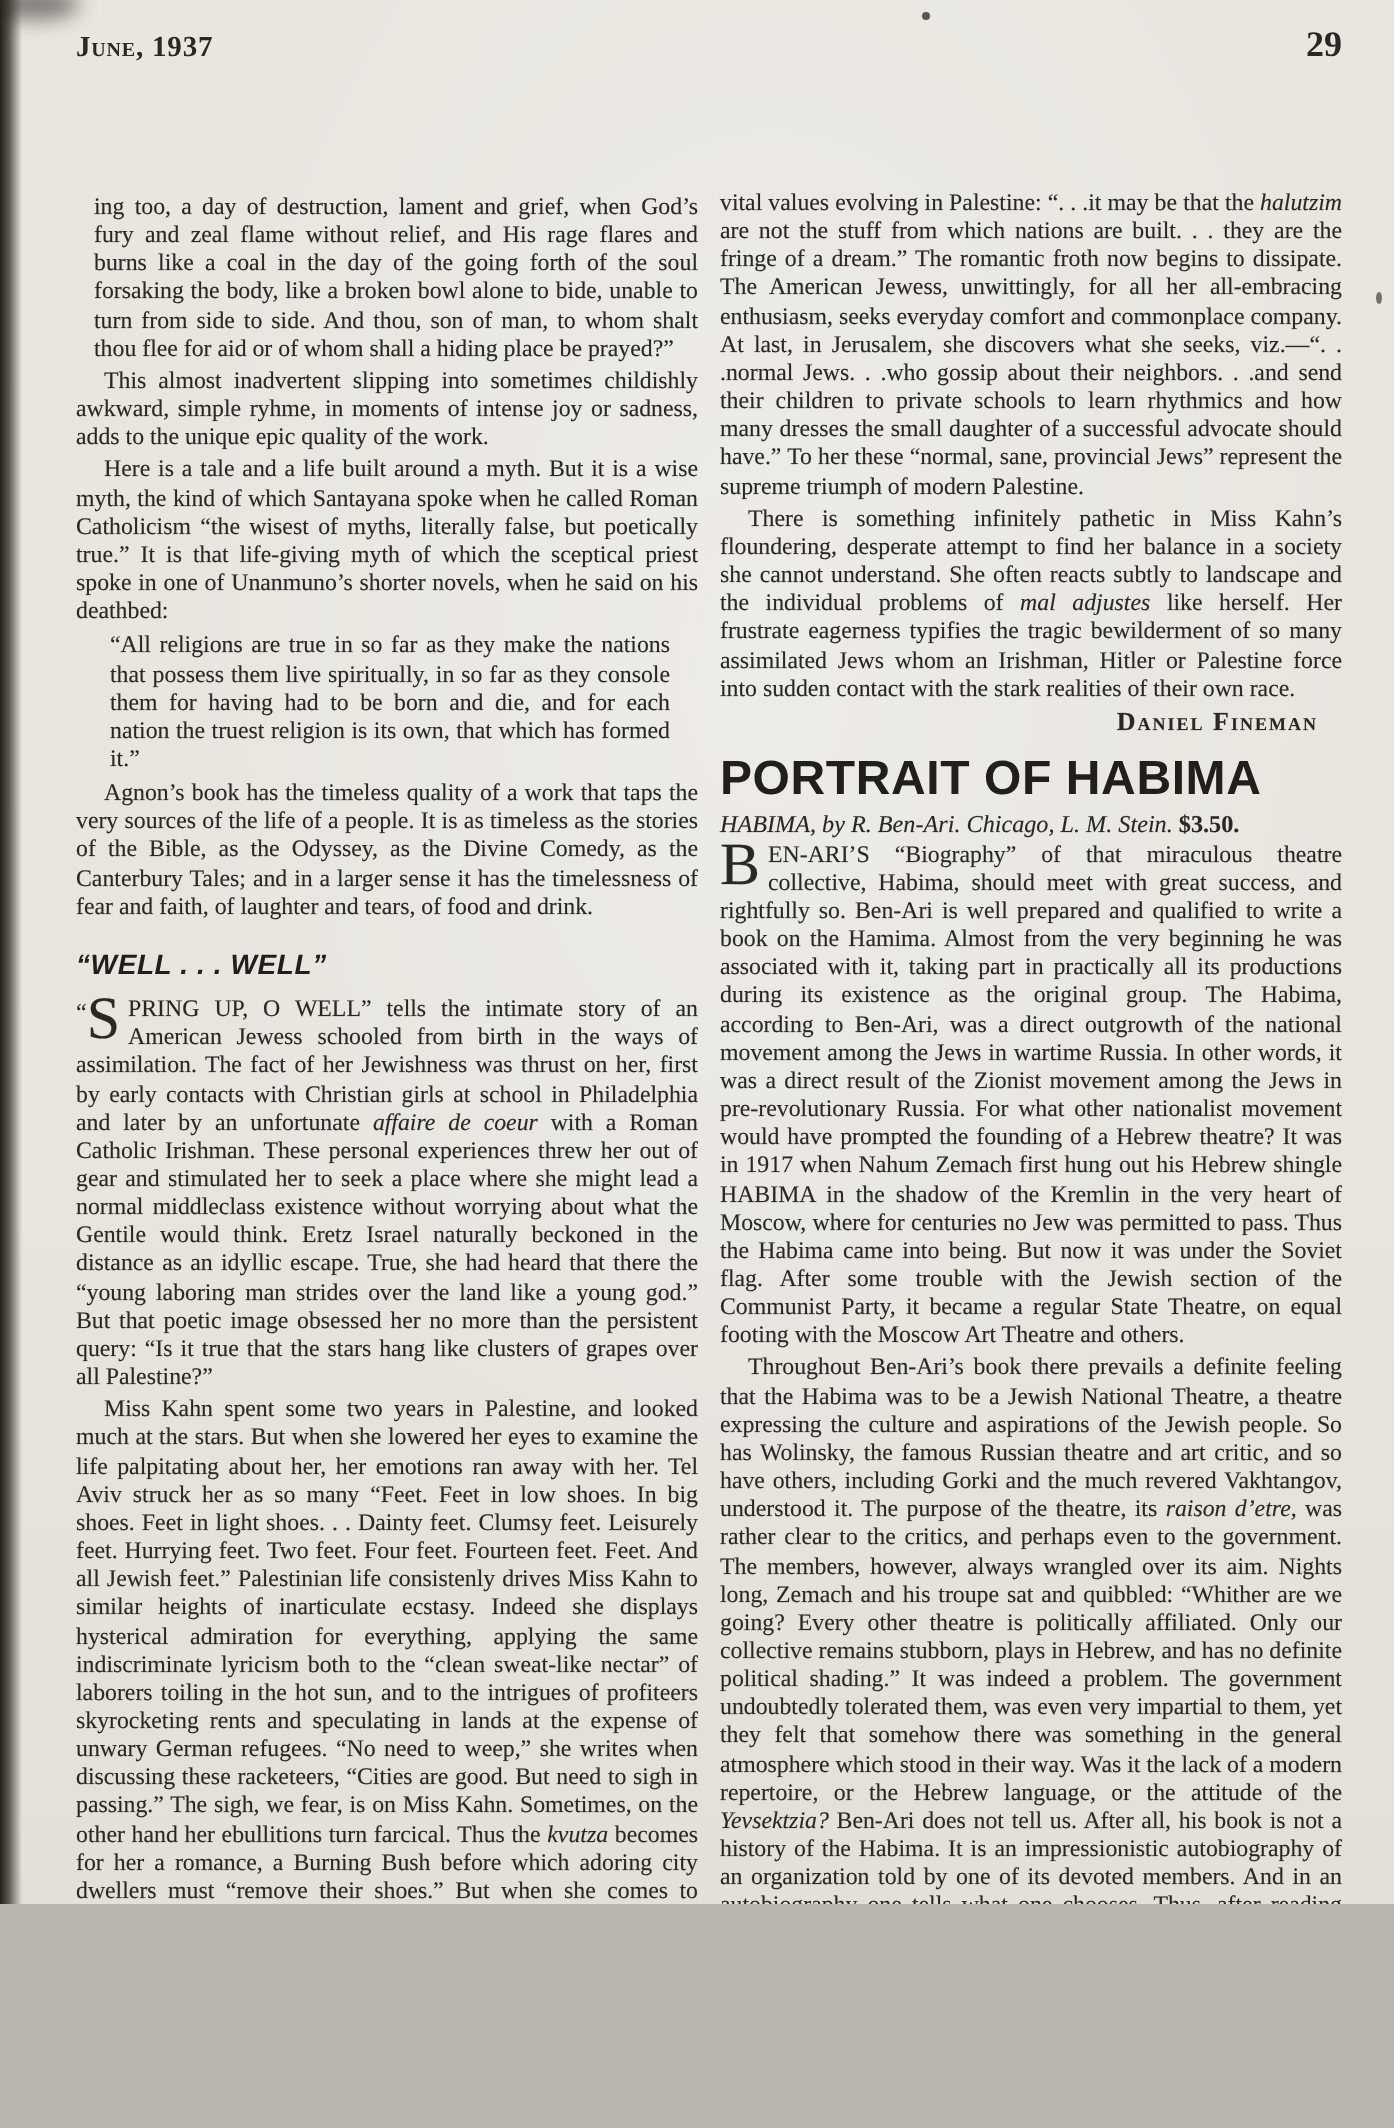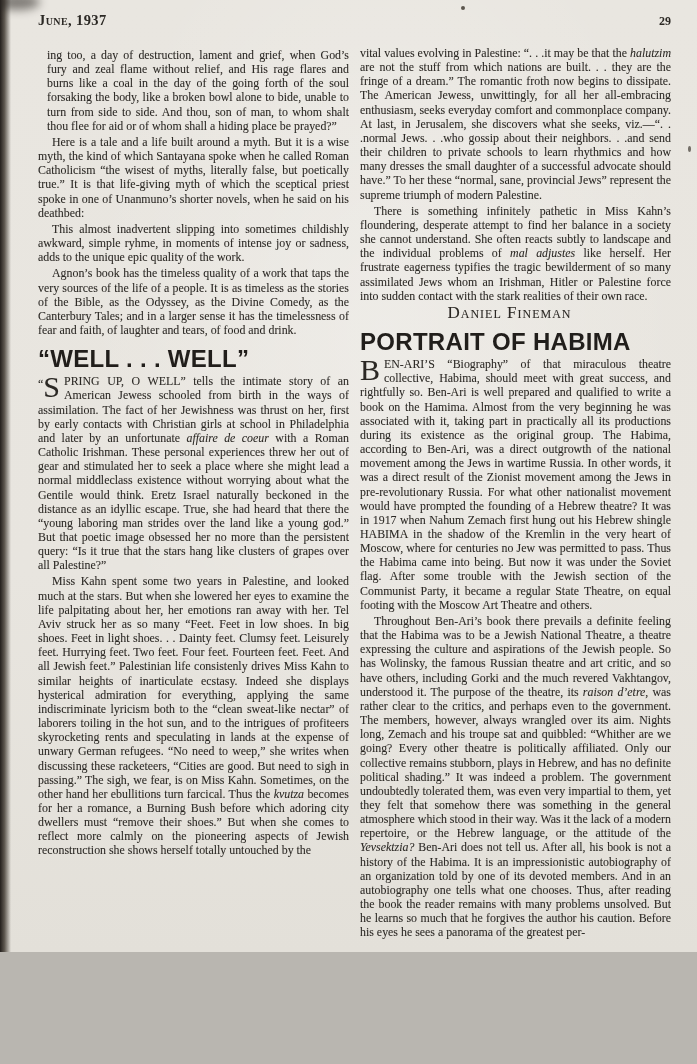--- a/index.html
+++ b/index.html
@@ -29,7 +29,7 @@
     display:flex;justify-content:space-between;align-items:baseline;
   }
   .issue{font-variant:small-caps;font-weight:700;font-size:14.5px;letter-spacing:.4px;}
-  .pagenum{font-weight:700;font-size:12px;}
+  .pagenum{font-weight:700;font-size:18px;}
   .columns{
     position:absolute;top:46px;left:38px;right:26px;bottom:0;
     display:flex;gap:11px;

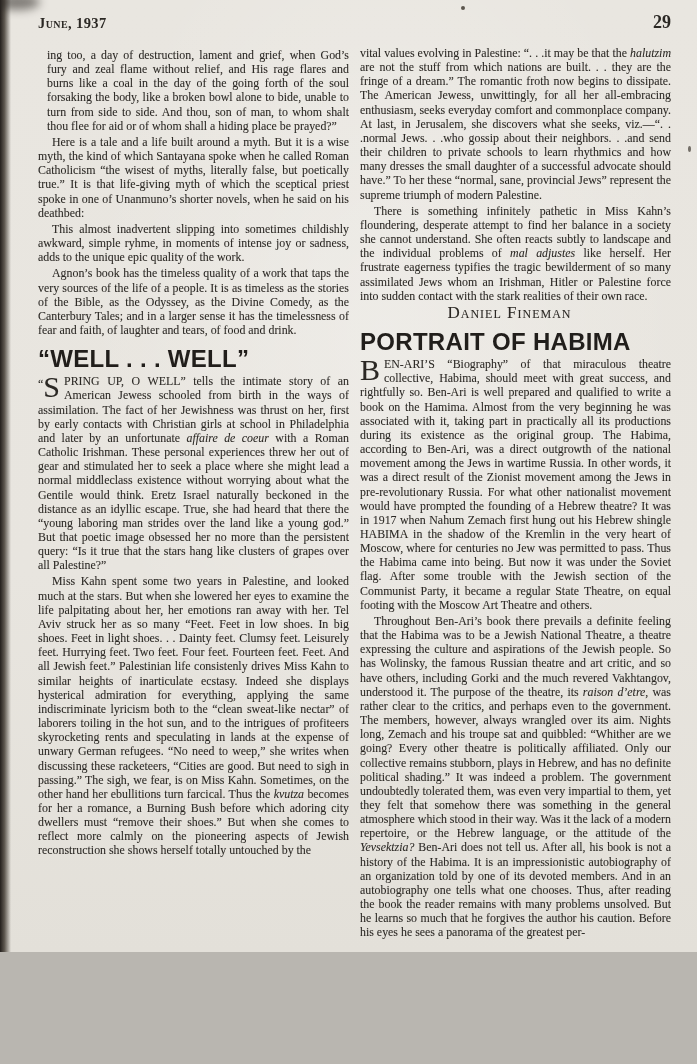--- a/index.html
+++ b/index.html
@@ -37,7 +37,7 @@
   .col{
     width:311px;flex:0 0 311px;
     font-size:11.9px;line-height:14.15px;
-    text-align:justify;hyphens:none;
+    text-align:justify;hyphens:none;margin-top:48px;
     -webkit-text-stroke:.15px rgba(43,40,36,.45);
   }
   .col p{margin:0;}

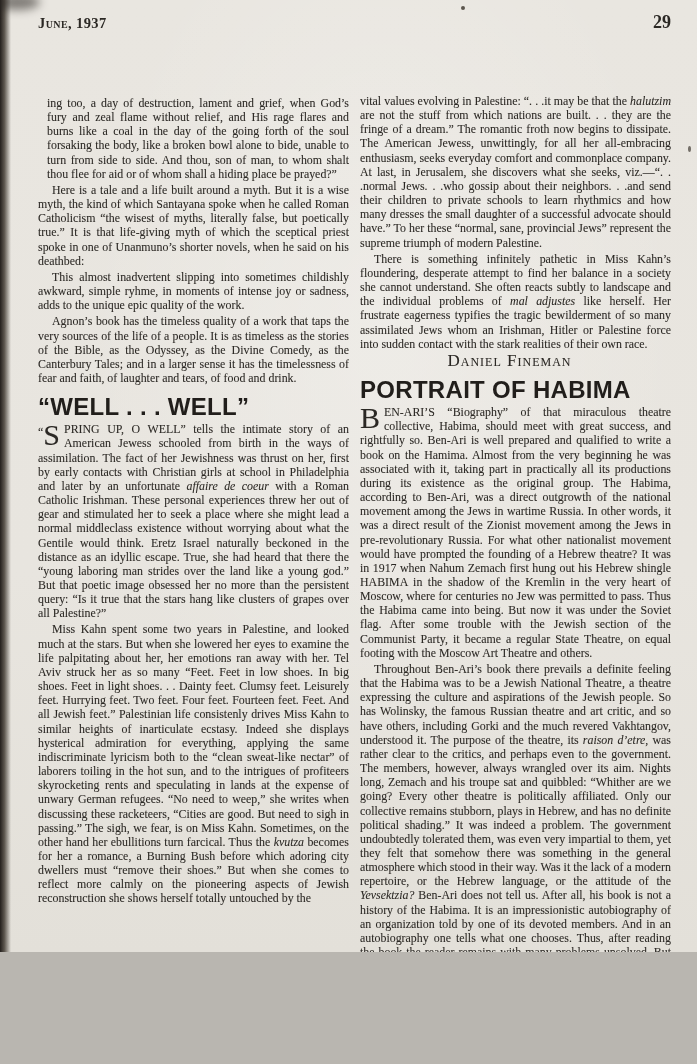--- a/index.html
+++ b/index.html
@@ -82,8 +82,8 @@
 
     <div class="col">
       <p class="bquote">ing too, a day of destruction, lament and grief, when God’s fury and zeal flame without relief, and His rage flares and burns like a coal in the day of the going forth of the soul forsaking the body, like a broken bowl alone to bide, unable to turn from side to side. And thou, son of man, to whom shalt thou flee for aid or of whom shall a hiding place be prayed?”</p>
+      <p class="indent">This almost inadvertent slipping into sometimes childishly awkward, simple ryhme, in moments of intense joy or sadness, adds to the unique epic quality of the work.</p>
       <p class="indent">Here is a tale and a life built around a myth.  But it is a wise myth, the kind of which Santayana spoke when he called Roman Catholicism “the wisest of myths, literally false, but poetically true.”  It is that life-giving myth of which the sceptical priest spoke in one of Unanmuno’s shorter novels, when he said on his deathbed:</p>
-      <p class="indent">This almost inadvertent slipping into sometimes childishly awkward, simple ryhme, in moments of intense joy or sadness, adds to the unique epic quality of the work.</p>
       <p class="indent">Agnon’s book has the timeless quality of a work that taps the very sources of the life of a people.  It is as timeless as the stories of the Bible, as the Odyssey, as the Divine Comedy, as the Canterbury Tales; and in a larger sense it has the timelessness of fear and faith, of laughter and tears, of food and drink.</p>
 
       <div class="art-heading h-well">“WELL . . . WELL”</div>

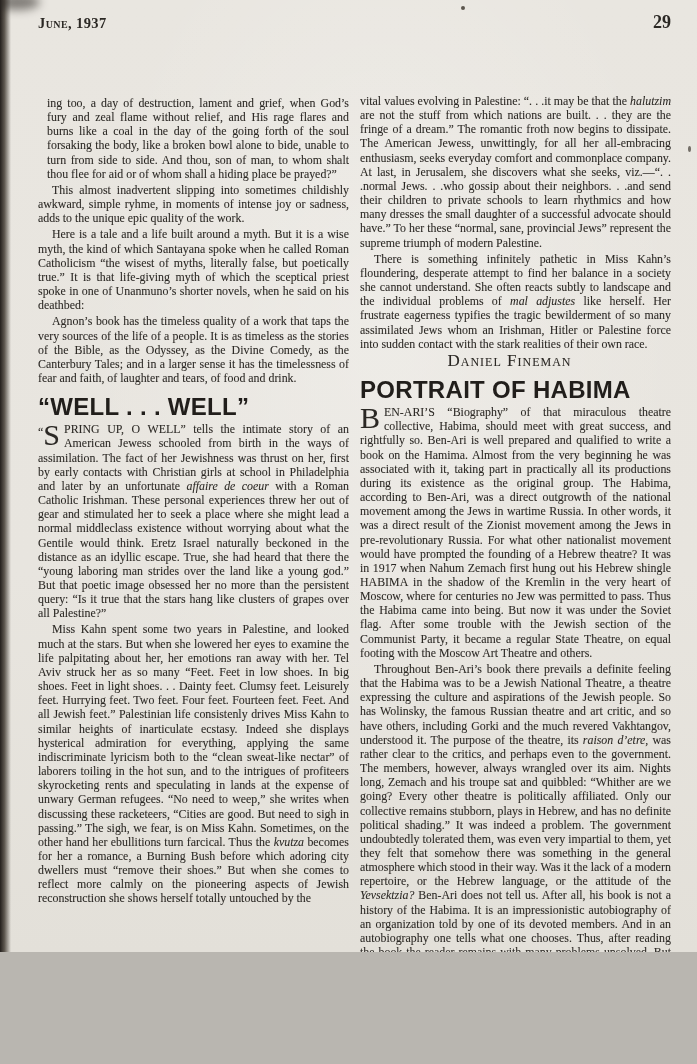--- a/index.html
+++ b/index.html
@@ -84,6 +84,7 @@
       <p class="bquote">ing too, a day of destruction, lament and grief, when God’s fury and zeal flame without relief, and His rage flares and burns like a coal in the day of the going forth of the soul forsaking the body, like a broken bowl alone to bide, unable to turn from side to side. And thou, son of man, to whom shalt thou flee for aid or of whom shall a hiding place be prayed?”</p>
       <p class="indent">This almost inadvertent slipping into sometimes childishly awkward, simple ryhme, in moments of intense joy or sadness, adds to the unique epic quality of the work.</p>
       <p class="indent">Here is a tale and a life built around a myth.  But it is a wise myth, the kind of which Santayana spoke when he called Roman Catholicism “the wisest of myths, literally false, but poetically true.”  It is that life-giving myth of which the sceptical priest spoke in one of Unanmuno’s shorter novels, when he said on his deathbed:</p>
+      <p class="bquote2">“All religions are true in so far as they make the nations that possess them live spiritually, in so far as they console them for having had to be born and die, and for each nation the truest religion is its own, that which has formed it.”</p>
       <p class="indent">Agnon’s book has the timeless quality of a work that taps the very sources of the life of a people.  It is as timeless as the stories of the Bible, as the Odyssey, as the Divine Comedy, as the Canterbury Tales; and in a larger sense it has the timelessness of fear and faith, of laughter and tears, of food and drink.</p>
 
       <div class="art-heading h-well">“WELL . . . WELL”</div>

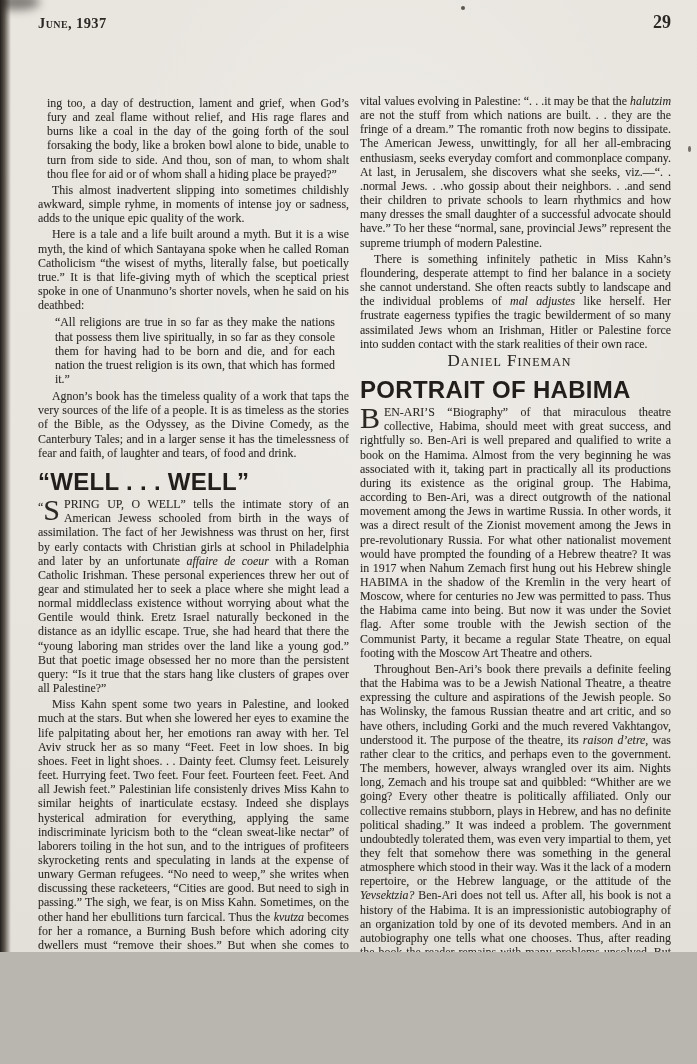--- a/index.html
+++ b/index.html
@@ -45,8 +45,8 @@
   p.bquote{margin:2px 0 2px 9px;}
   p.bquote2{margin:3px 14px 3px 17px;}
   .byline{
-    text-align:center;font-variant:small-caps;font-weight:400;
-    letter-spacing:1px;font-size:17px;margin:3px 12px 0 0;
+    text-align:right;font-variant:small-caps;font-weight:700;
+    letter-spacing:1px;font-size:13px;margin:3px 12px 0 0;
   }
   .art-heading{
     font-family:"Liberation Sans","DejaVu Sans",sans-serif;

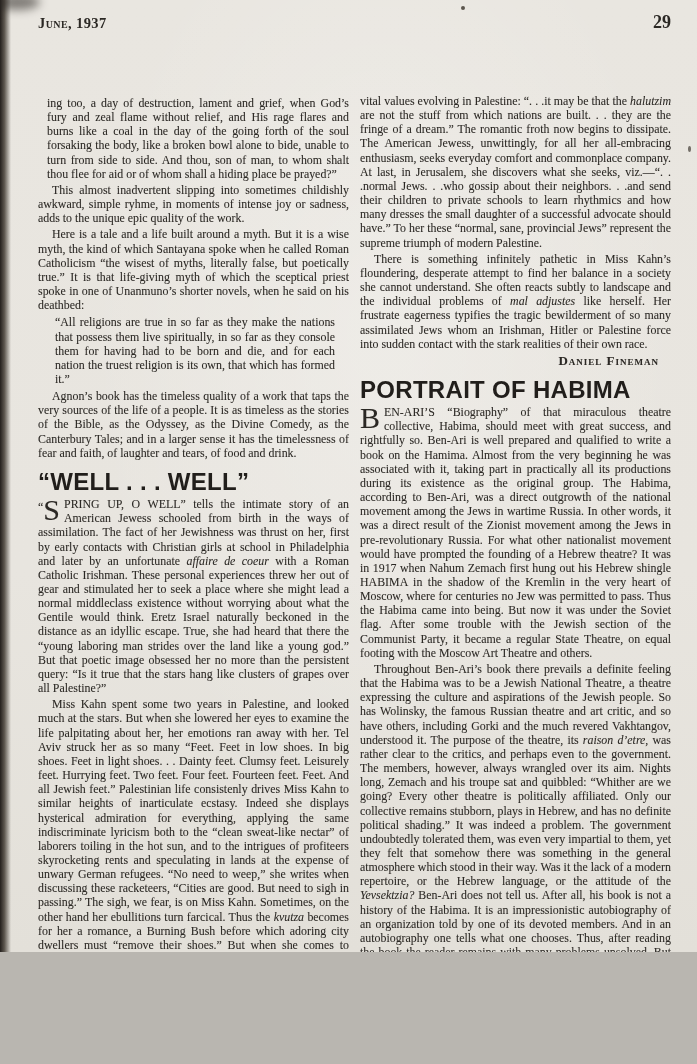--- a/index.html
+++ b/index.html
@@ -100,6 +100,7 @@
       <div class="byline">Daniel Fineman</div>
 
       <div class="art-heading h-habima">PORTRAIT OF HABIMA</div>
+      <p class="citation"><i>HABIMA, by R. Ben-Ari.  Chicago, L. M. Stein.  </i><span>$3.50.</span></p>
       <p class="review-p">
         <span class="dropcap-wrap"><span class="dropcap">B</span></span><span><span>EN-ARI’S “Biography” of that miraculous theatre collective, Habima, should meet with great success, and rightfully so.  Ben-Ari is well prepared and qualified to write a book on the Hamima.  Almost from the very beginning he was associated with it, taking part in practically all its productions during its existence as the original group.  The Habima, according to Ben-Ari, was a direct outgrowth of the national movement among the Jews in wartime Russia.  In other words, it was a direct result of the Zionist movement among the Jews in pre-revolutionary Russia.  For what other nationalist movement would have prompted the founding of a Hebrew theatre?  It was in 1917 when Nahum Zemach first hung out his Hebrew shingle HABIMA in the shadow of the Kremlin in the very heart of Moscow, where for centuries no Jew was permitted to pass.  Thus the Habima came into being.  But now it was under the Soviet flag.  After some trouble with the Jewish section of the Communist Party, it became a regular State Theatre, on equal footing with the Moscow Art Theatre and others.</span></span>
       </p>

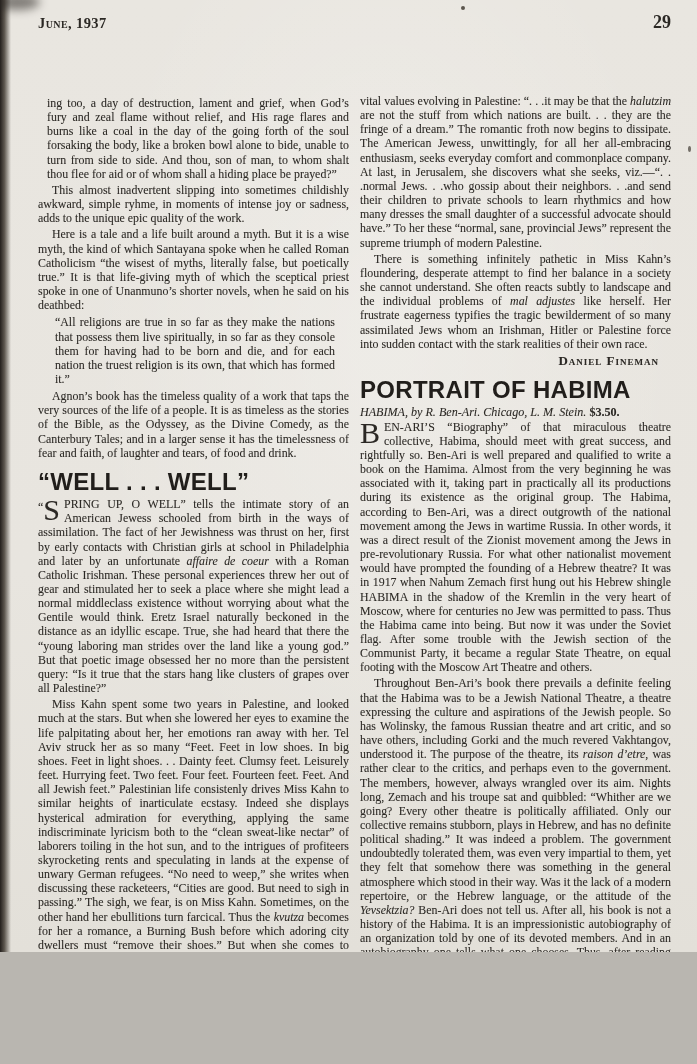--- a/index.html
+++ b/index.html
@@ -53,7 +53,7 @@
     font-weight:700;color:#211e1b;margin:15px 0 8px;
     letter-spacing:.3px;-webkit-text-stroke:0;
   }
-  .h-well{font-size:24px;}
+  .h-well{font-size:14px;font-style:italic;}
   .h-habima{font-size:24px;}
   .citation{margin:0 0 6px;font-size:12.1px;line-height:14.5px;}
   .citation i{font-style:italic;}

